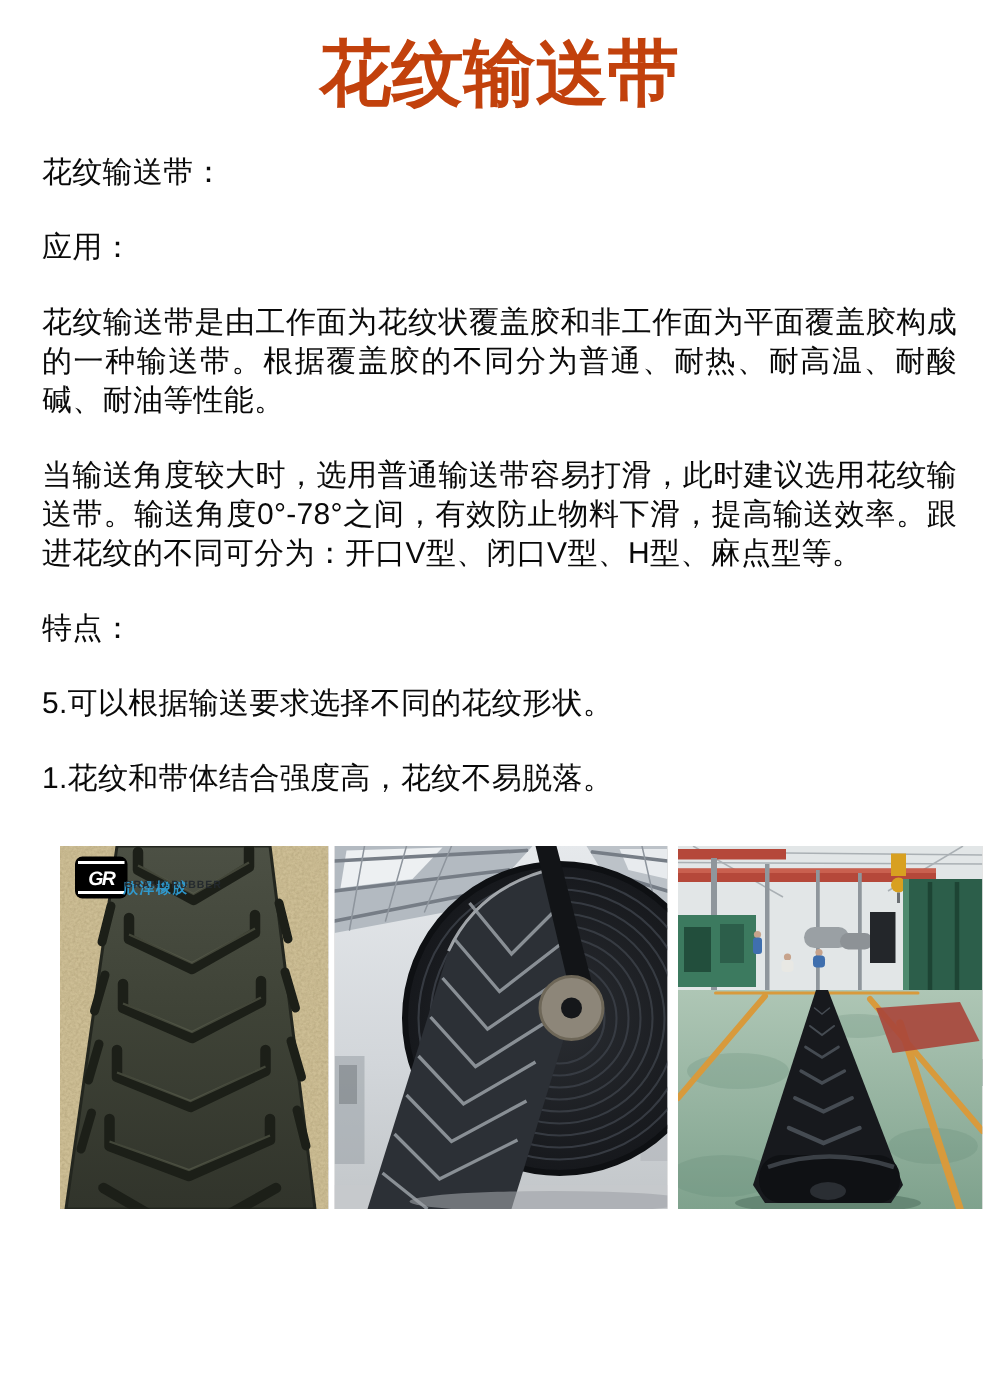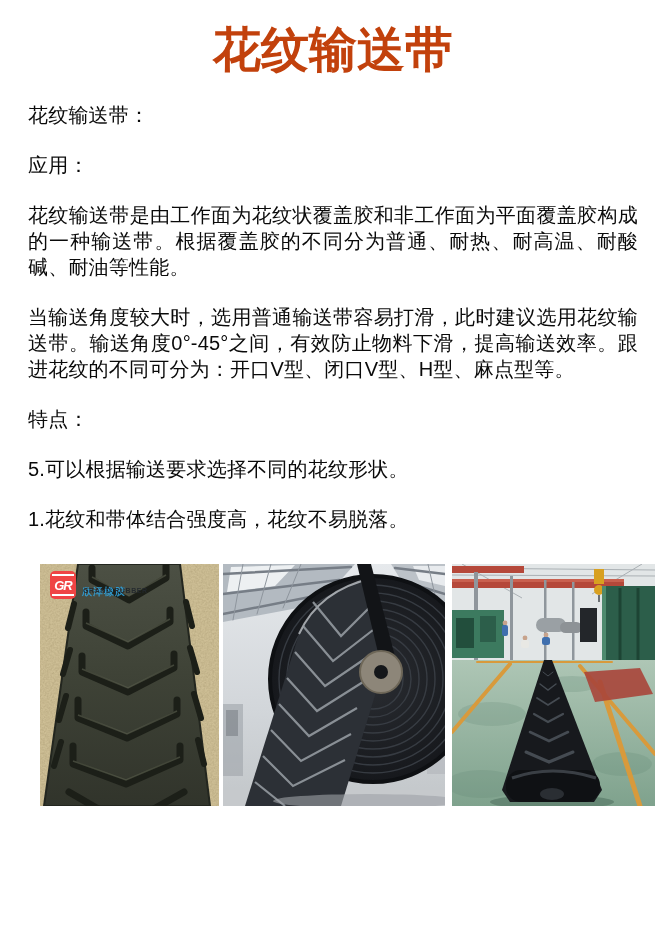--- a/index.html
+++ b/index.html
@@ -55,7 +55,7 @@
     <p>花纹输送带：</p>
     <p>应用：</p>
     <p>花纹输送带是由工作面为花纹状覆盖胶和非工作面为平面覆盖胶构成的一种输送带。根据覆盖胶的不同分为普通、耐热、耐高温、耐酸碱、耐油等性能。</p>
-    <p>当输送角度较大时，选用普通输送带容易打滑，此时建议选用花纹输送带。输送角度0°-45°之间，有效防止物料下滑，提高输送效率。跟进花纹的不同可分为：开口V型、闭口V型、H型、麻点型等。</p>
+    <p>当输送角度较大时，选用普通输送带容易打滑，此时建议选用花纹输送带。输送角度0°-78°之间，有效防止物料下滑，提高输送效率。跟进花纹的不同可分为：开口V型、闭口V型、H型、麻点型等。</p>
     <p>特点：</p>
     <p>5.可以根据输送要求选择不同的花纹形状。</p>
     <p>1.花纹和带体结合强度高，花纹不易脱落。</p>

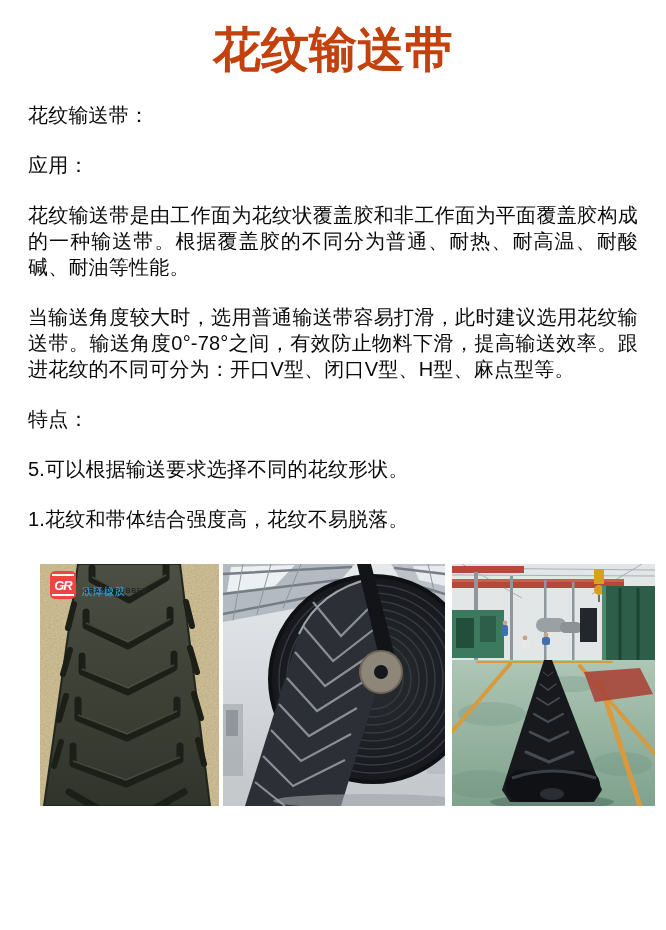--- a/index.html
+++ b/index.html
@@ -26,8 +26,8 @@
   .photo3{width:203px;margin-left:7px;}
   
   .logo-badge{
-    position:absolute;left:10px;top:7px;width:26px;height:28px;
-    background:#ef4444;border-radius:5px;box-sizing:border-box;padding:3px 2px;
+    position:absolute;left:10px;top:7px;width:35px;height:28px;
+    background:#000000;border-radius:5px;box-sizing:border-box;padding:3px 2px;
   }
   .logo-badge .gr{
     width:100%;height:100%;box-sizing:border-box;

